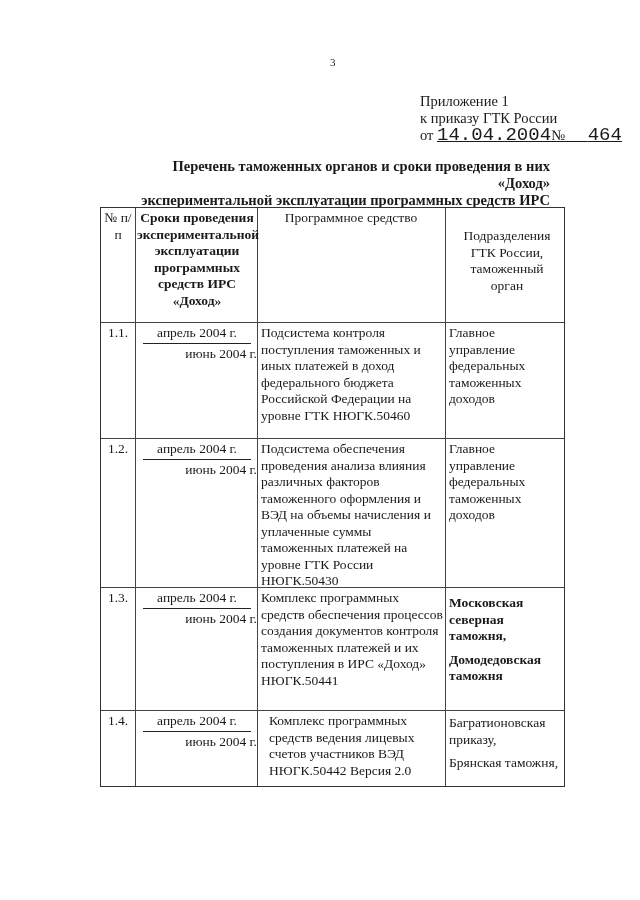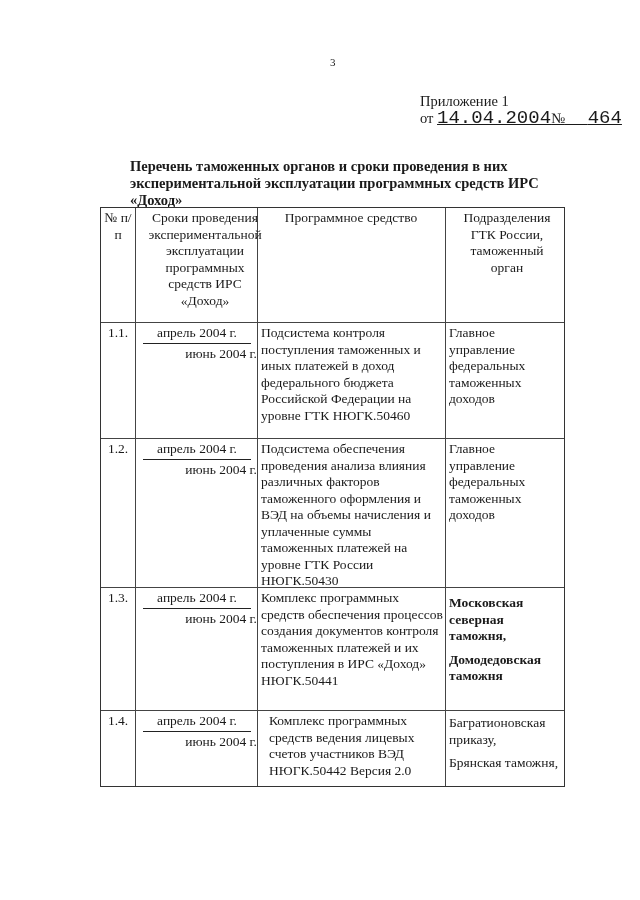--- a/index.html
+++ b/index.html
@@ -27,6 +27,7 @@
 
 <div class="appendix">
   <div>Приложение 1</div>
+  <div>к приказу ГТК России</div>
   <div>
     <span>от</span>
     <span class="u">14.04.2004</span><span class="u" style="font-family:'Liberation Serif',serif;font-size:14.5px;">№</span><span class="u">&nbsp;&nbsp;</span><span class="u">464</span>

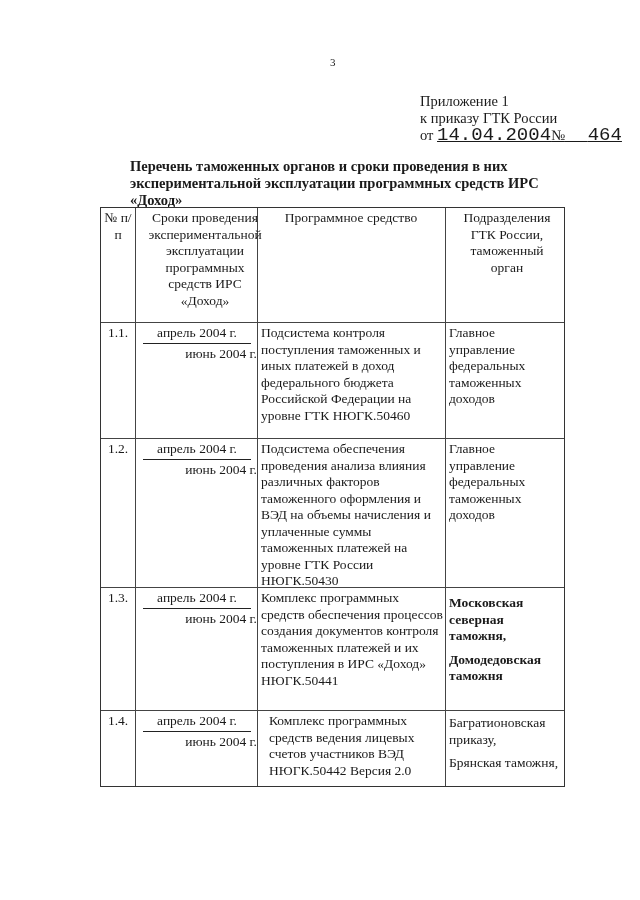--- a/index.html
+++ b/index.html
@@ -8,7 +8,7 @@
   .page-num { position: absolute; left: 330px; top: 56px; font-size: 11px; }
   .appendix { position: absolute; left: 420px; top: 93px; font-size: 14.5px; line-height: 17px; }
   .appendix .u { text-decoration: underline; font-family: "Liberation Mono", monospace; font-size: 19px; }
-  .title { position: absolute; left: 130px; width: 420px; top: 158px; text-align: left;
+  .title { position: absolute; left: 130px; width: 420px; top: 158px; text-align: right;
            font-weight: bold; font-size: 14.5px; line-height: 17px; }
   .tbl { position: absolute; left: 100px; top: 207px; width: 465px; height: 580px;
          border: 1.5px solid #333; box-sizing: border-box; padding-left: 40px; }

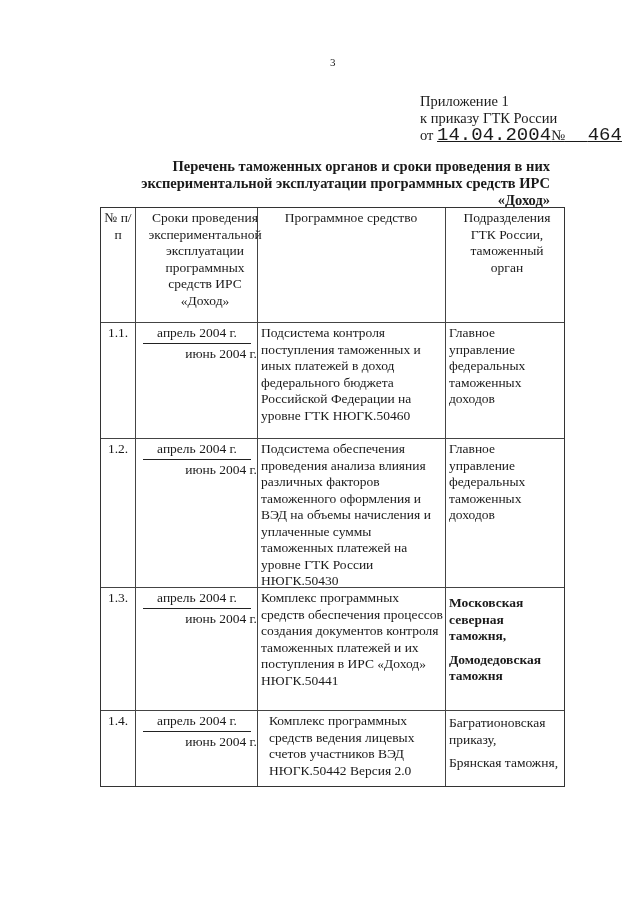--- a/index.html
+++ b/index.html
@@ -36,8 +36,8 @@
 
 <div class="title">
   <div>Перечень таможенных органов и сроки проведения в них</div>
+  <div>«Доход»</div>
   <div>экспериментальной эксплуатации программных средств ИРС</div>
-  <div>«Доход»</div>
 </div>
 
 <div class="tbl">

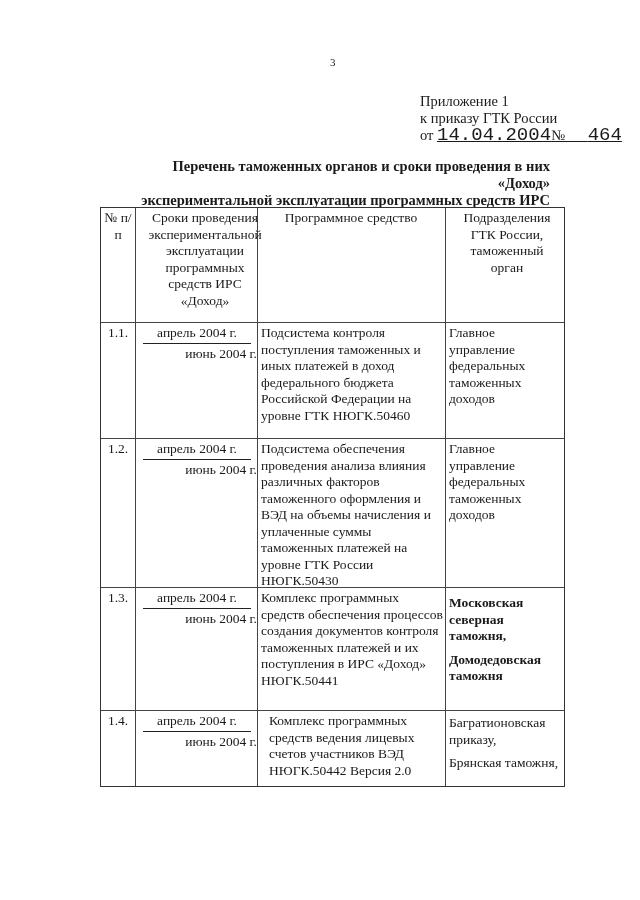--- a/index.html
+++ b/index.html
@@ -52,7 +52,7 @@
   <div class="hline" style="top:502px;"></div>
 
   <div class="cell c-center" style="left:2px; top:2px; width:30px;">№ п/п</div>
-  <div class="cell c-center" style="left:44px; top:2px; width:120px;">Сроки проведения экспериментальной эксплуатации программных средств ИРС «Доход»</div>
+  <div class="cell c-center" style="left:36px; top:2px; width:120px;font-weight:bold;">Сроки проведения экспериментальной эксплуатации программных средств ИРС «Доход»</div>
   <div class="cell c-center" style="left:158px; top:2px; width:184px;">Программное средство</div>
   <div class="cell c-center" style="left:352px; top:2px; width:108px;">Подразделения ГТК России, таможенный орган</div>
 

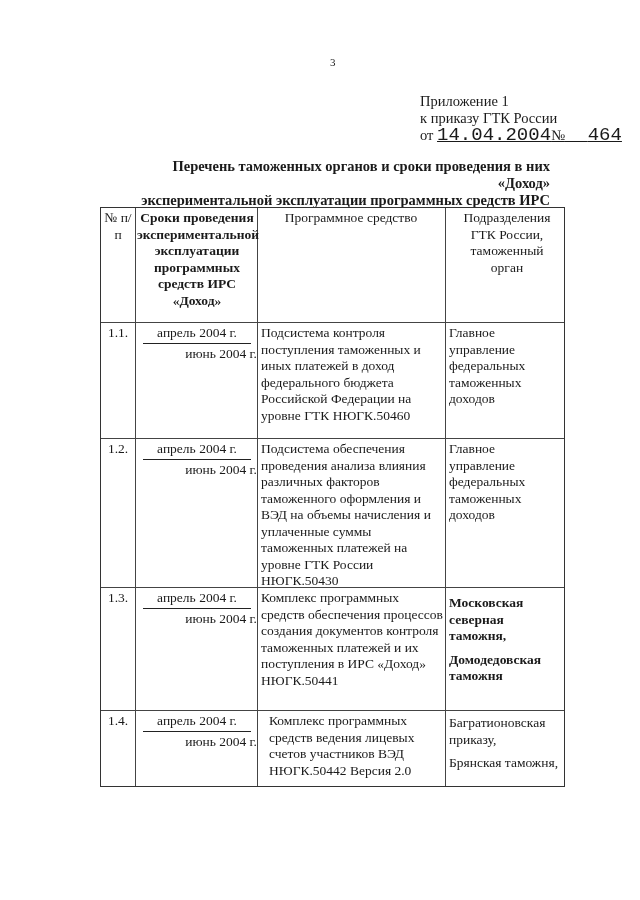--- a/index.html
+++ b/index.html
@@ -54,7 +54,7 @@
   <div class="cell c-center" style="left:2px; top:2px; width:30px;">№ п/п</div>
   <div class="cell c-center" style="left:36px; top:2px; width:120px;font-weight:bold;">Сроки проведения экспериментальной эксплуатации программных средств ИРС «Доход»</div>
   <div class="cell c-center" style="left:158px; top:2px; width:184px;">Программное средство</div>
-  <div class="cell c-center" style="left:352px; top:2px; width:108px;">Подразделения ГТК России, таможенный орган</div>
+  <div class="cell c-center" style="left:352px; top:20px; width:108px;">Подразделения ГТК России, таможенный орган</div>
 
   <div class="cell c-center" style="left:2px; top:117px; width:30px;">1.1.</div>
   <div class="cell" style="left:36px; top:117px; width:120px;">

